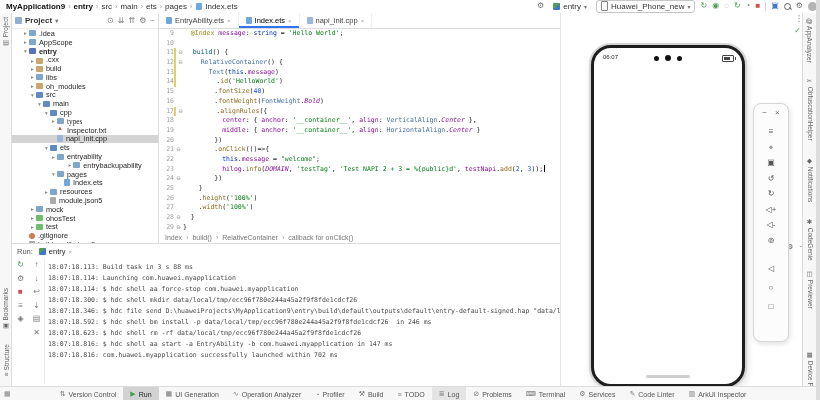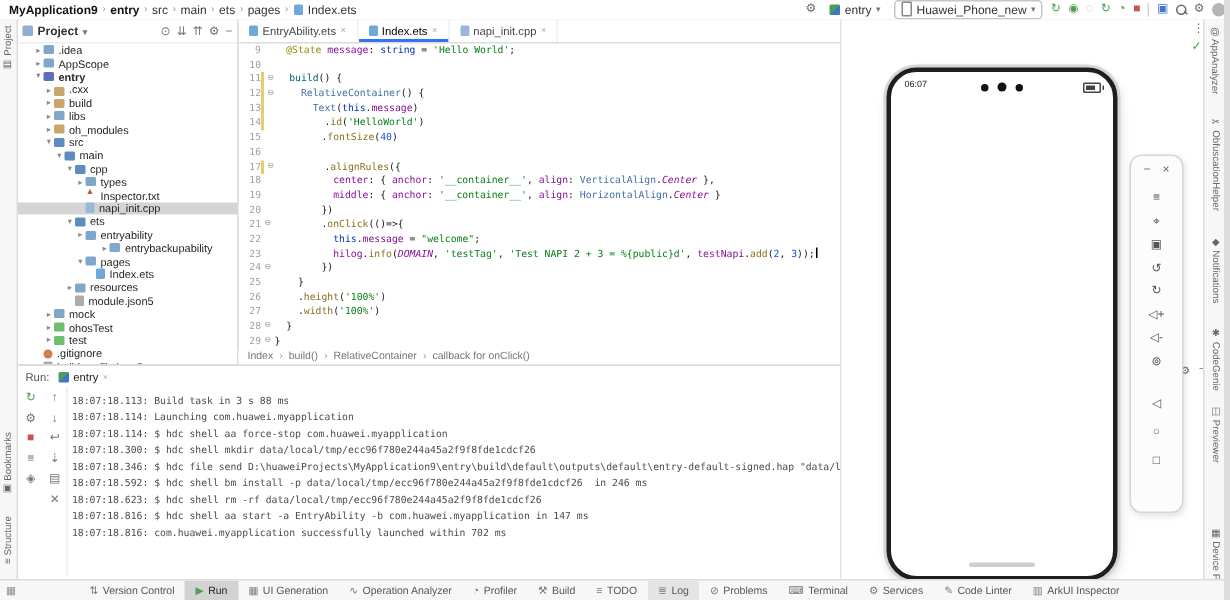--- a/index.html
+++ b/index.html
@@ -351,7 +351,7 @@
         <div class="crow">
           <span class="ln">9</span>
           <span class="fold"></span>
-          <span class="cl"><span class="pl">  </span><span class="ann">@State</span><span class="pl"> </span><span class="fld">message</span><span class="pl">: </span><span class="kw">string</span><span class="pl"> = </span><span class="str">'Hello World'</span><span class="pl">;</span></span>
+          <span class="cl"><span class="pl">  </span><span class="ann">@Index</span><span class="pl"> </span><span class="fld">message</span><span class="pl">: </span><span class="kw">string</span><span class="pl"> = </span><span class="str">'Hello World'</span><span class="pl">;</span></span>
         </div>
         <div class="crow">
           <span class="ln">10</span>

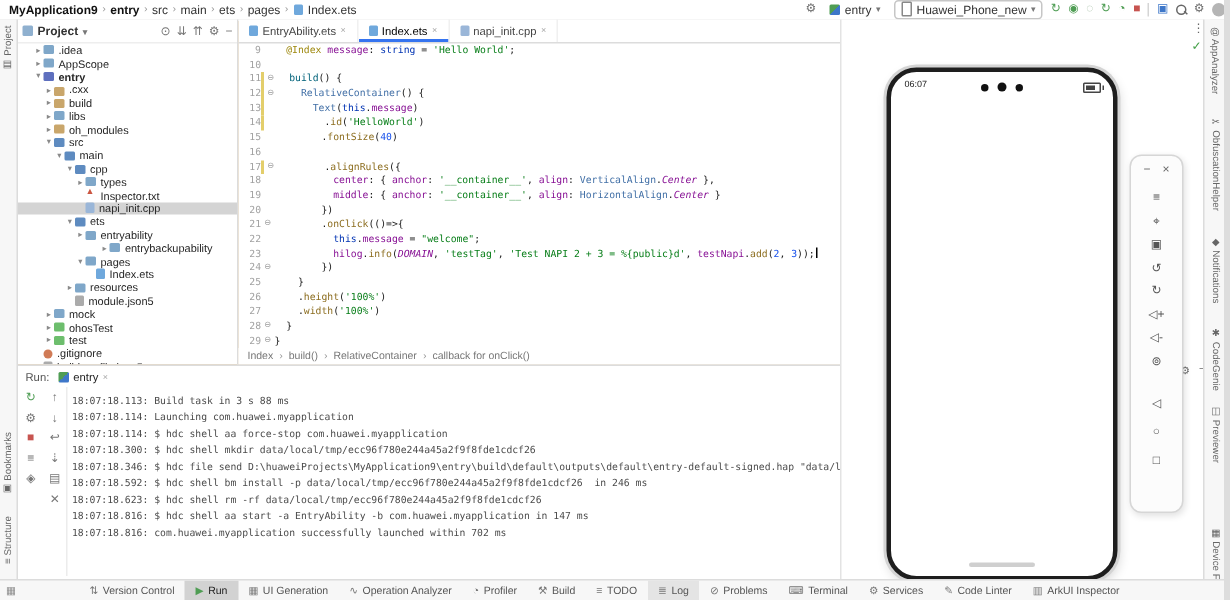--- a/index.html
+++ b/index.html
@@ -386,6 +386,7 @@
         <div class="crow">
           <span class="ln">16</span>
           <span class="fold"></span>
+          <span class="cl"><span class="pl">        .</span><span class="fn">fontWeight</span><span class="pl">(</span><span class="cls">FontWeight</span><span class="pl">.</span><span class="fldi">Bold</span><span class="pl">)</span></span>
         </div>
         <div class="crow">
           <span class="ln">17</span>

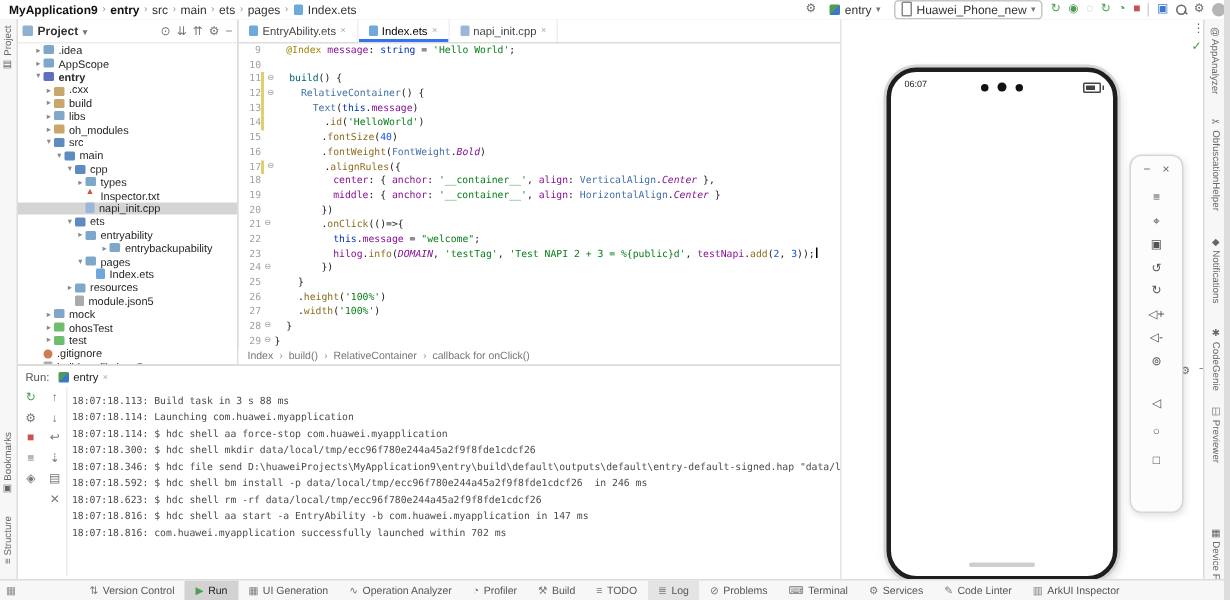--- a/index.html
+++ b/index.html
@@ -251,7 +251,7 @@
           <span class="tico folder-src"></span>
           <span class="tlab">cpp</span>
         </div>
-        <div class="trow" style="padding-left: 38px;">
+        <div class="trow" style="padding-left: 38px; font-family: Liberation Serif, serif;">
           <span class="chev">▸</span>
           <span class="tico folder"></span>
           <span class="tlab">types</span>

